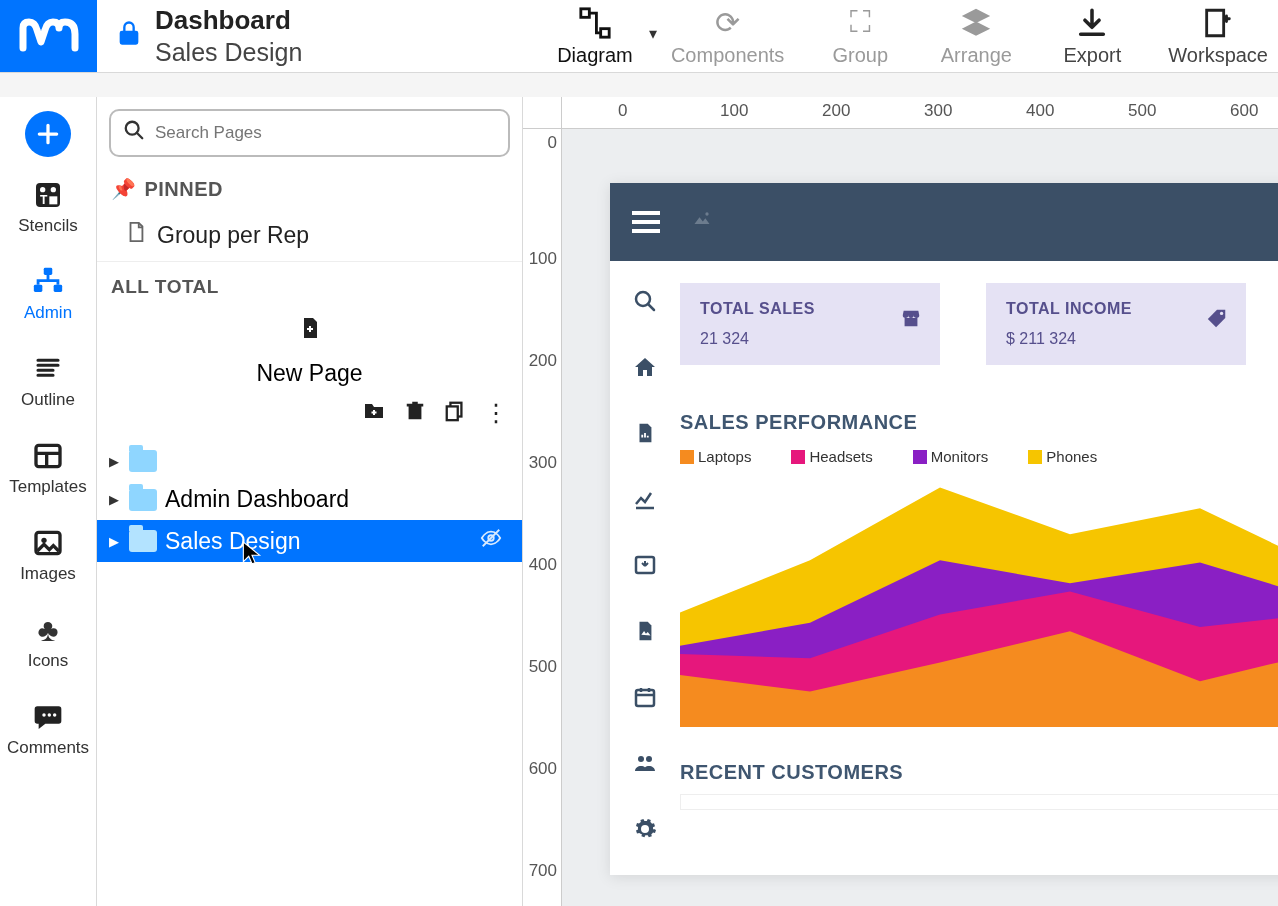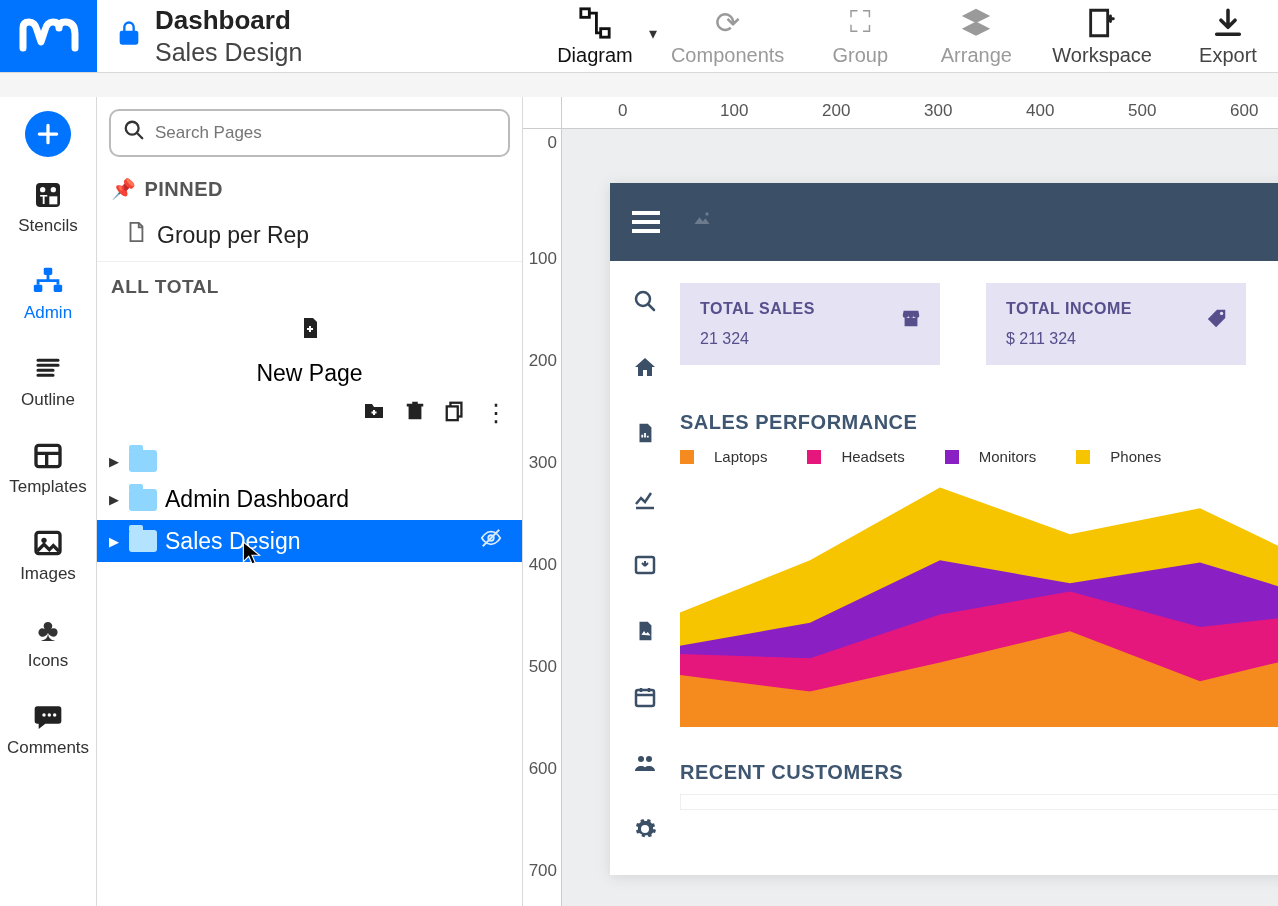--- a/index.html
+++ b/index.html
@@ -304,18 +304,18 @@
     <div class="tb-item">
       <span class="glyph">
         <svg viewBox="0 0 24 24" width="30" height="30">
-            <path fill="none" stroke="#222" stroke-width="2" d="M4 3h12v18H4zM16 9h4M18 7v4" stroke-linecap="round"></path>
-          </svg>
-      </span>
-      <span>Workspace</span>
+            <path fill="none" stroke="#222" stroke-width="2.5" d="M12 3v12m0 0l-5-5m5 5l5-5M4 20h16" stroke-linecap="round"></path>
+          </svg>
+      </span>
+      <span>Export</span>
     </div>
     <div class="tb-item">
       <span class="glyph">
         <svg viewBox="0 0 24 24" width="30" height="30">
-            <path fill="none" stroke="#222" stroke-width="2.5" d="M12 3v12m0 0l-5-5m5 5l5-5M4 20h16" stroke-linecap="round"></path>
-          </svg>
-      </span>
-      <span>Export</span>
+            <path fill="none" stroke="#222" stroke-width="2" d="M4 3h12v18H4zM16 9h4M18 7v4" stroke-linecap="round"></path>
+          </svg>
+      </span>
+      <span>Workspace</span>
     </div>
   </div>
 </div>

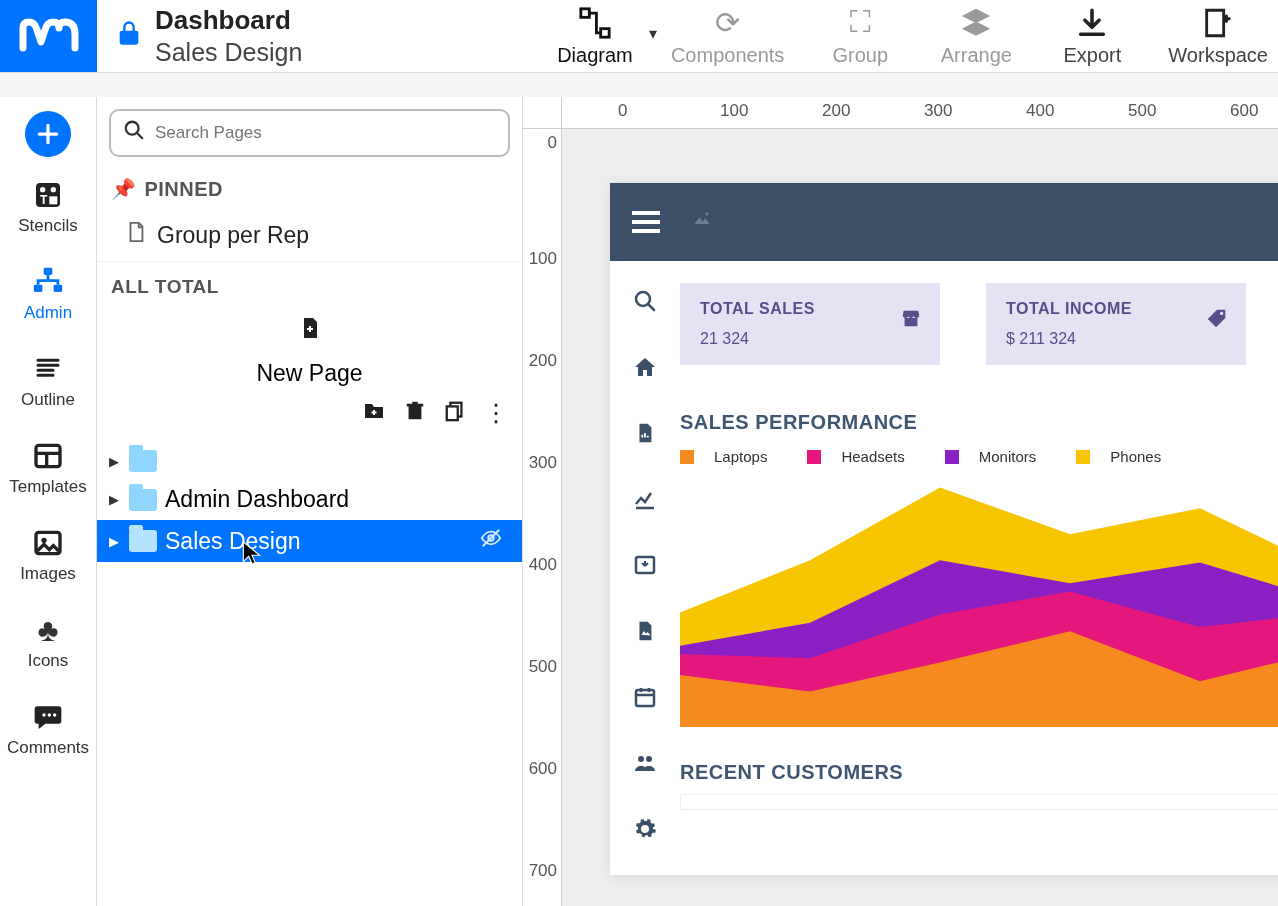--- a/index.html
+++ b/index.html
@@ -239,7 +239,7 @@
 
 .sec-title { color:#3f5670; font-size:20px; font-weight:700; letter-spacing:0.5px; margin:46px 0 14px; }
 .legend { display:flex; gap:40px; margin-bottom:12px; font-size:15px; color:#333; }
-.legend .li { display:flex; align-items:center; gap:20px;}
+.legend .li { display:flex; align-items:center; gap:4px;}
 .legend .sw { width:14px; height:14px; }
 
 .area-chart { height:250px; position:relative; overflow:hidden;}

